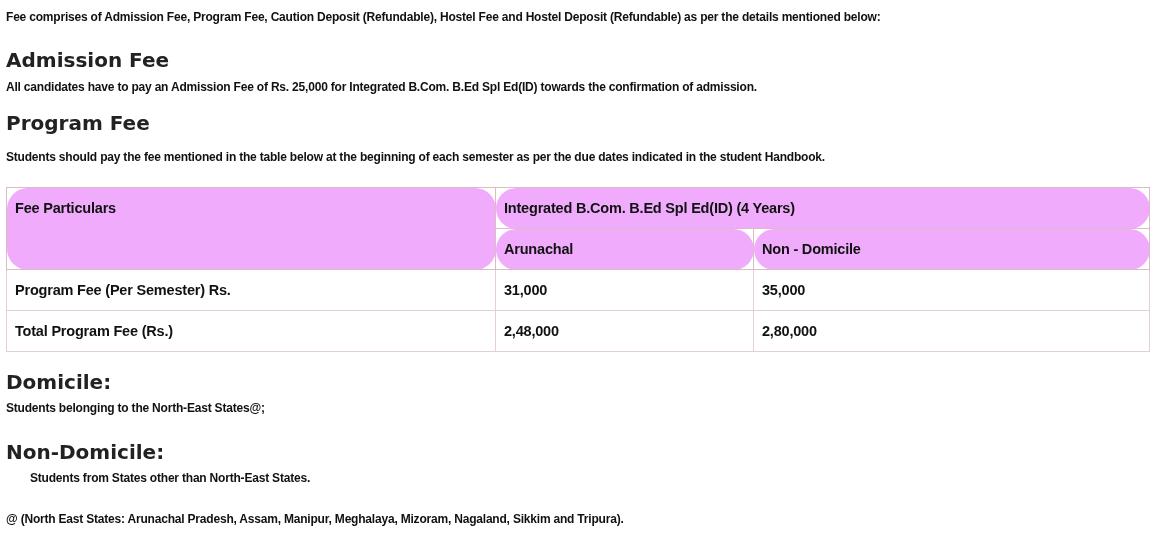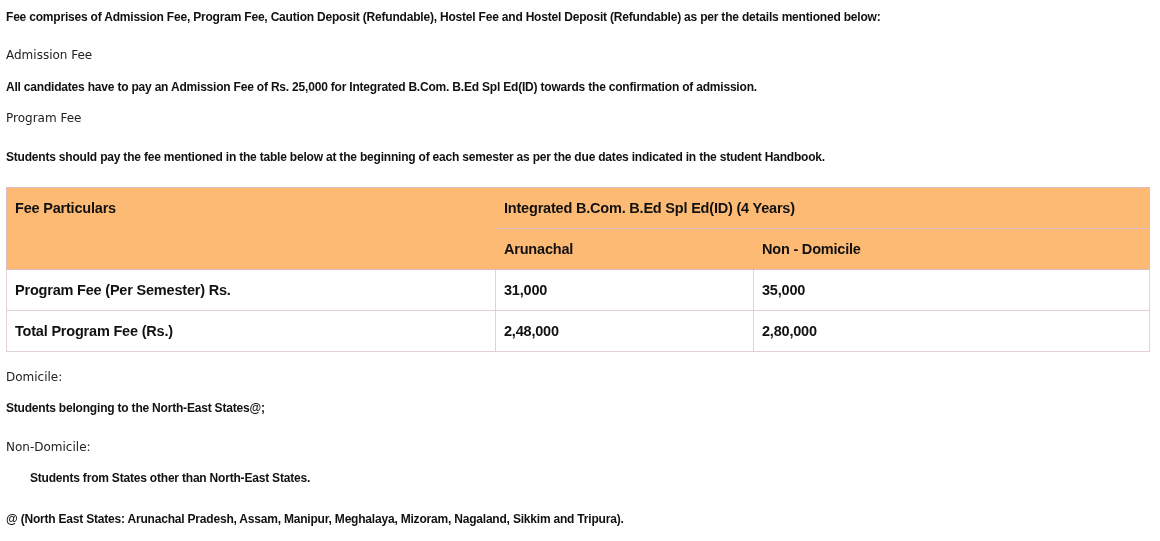--- a/index.html
+++ b/index.html
@@ -6,7 +6,7 @@
     html, body { width: 1160px; height: 541px; background: #ffffff; overflow: hidden; }
     body { font-family: "Liberation Sans", sans-serif; color: #111111; position: relative; }
     .bold { font-weight: bold; font-size: 12px; letter-spacing: -0.2px; }
-    .heading { font-family: "DejaVu Sans", sans-serif; font-size: 12px; font-weight: normal; color: #222; }
+    .heading { font-family: "DejaVu Sans", sans-serif; font-size: 20px; font-weight: bold; color: #222; }
     .abs { position: absolute; left: 6px; white-space: nowrap; }
     table.fee { position: absolute; left: 6px; top: 187px; width: 1144px; border-collapse: collapse; font-size: 14.5px; font-weight: bold; letter-spacing: -0.2px; }
     table.fee td { border: 1px solid #e2d0d3; height: 41px; padding: 0 8px; vertical-align: middle; color: #111; }

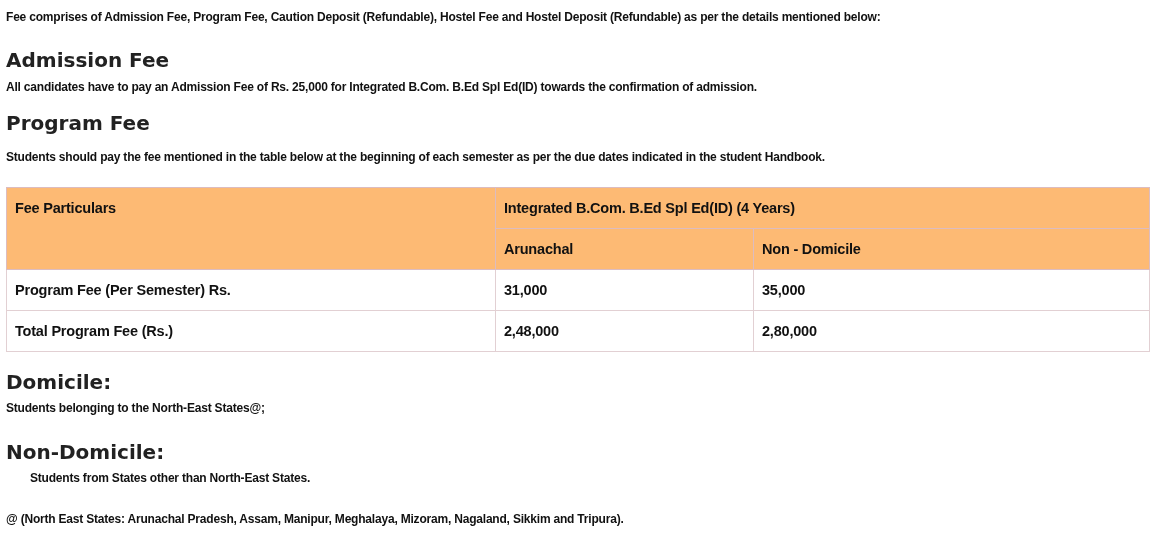--- a/index.html
+++ b/index.html
@@ -10,7 +10,7 @@
     .abs { position: absolute; left: 6px; white-space: nowrap; }
     table.fee { position: absolute; left: 6px; top: 187px; width: 1144px; border-collapse: collapse; font-size: 14.5px; font-weight: bold; letter-spacing: -0.2px; }
     table.fee td { border: 1px solid #e2d0d3; height: 41px; padding: 0 8px; vertical-align: middle; color: #111; }
-    table.fee tr.head td { background: #fdba74; border-color: #dcbcc0; }
+    table.fee tr.head td { background: #f0abfc; border-color: #dcbcc0; border-radius: 21px; }
     table.fee td.top { vertical-align: top; padding-top: 12px; }
     .col1 { width: 489px; }
     .col2 { width: 258px; }

